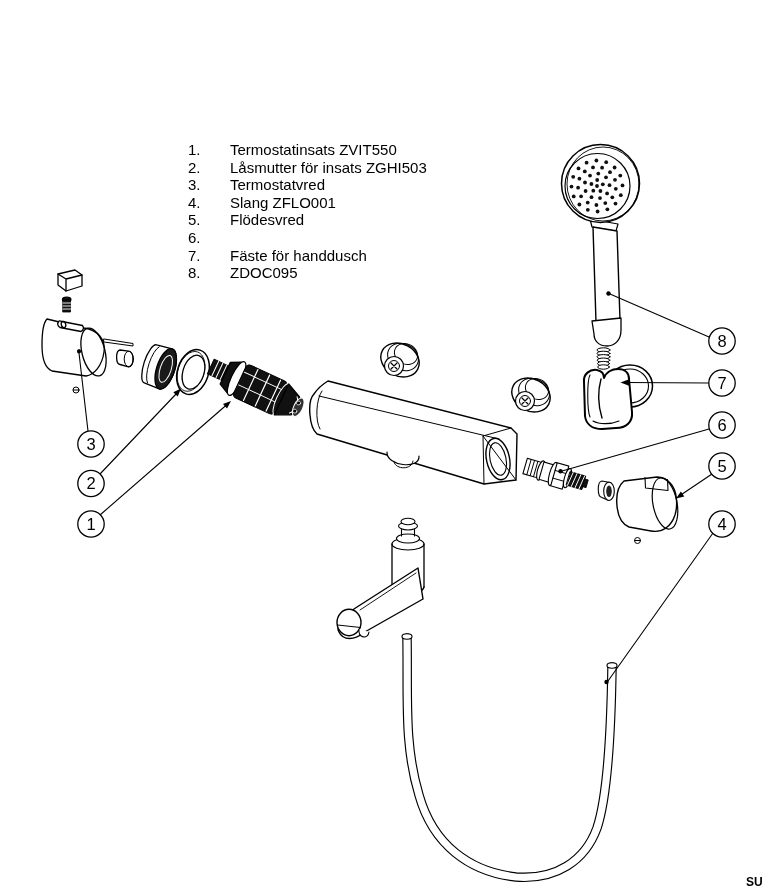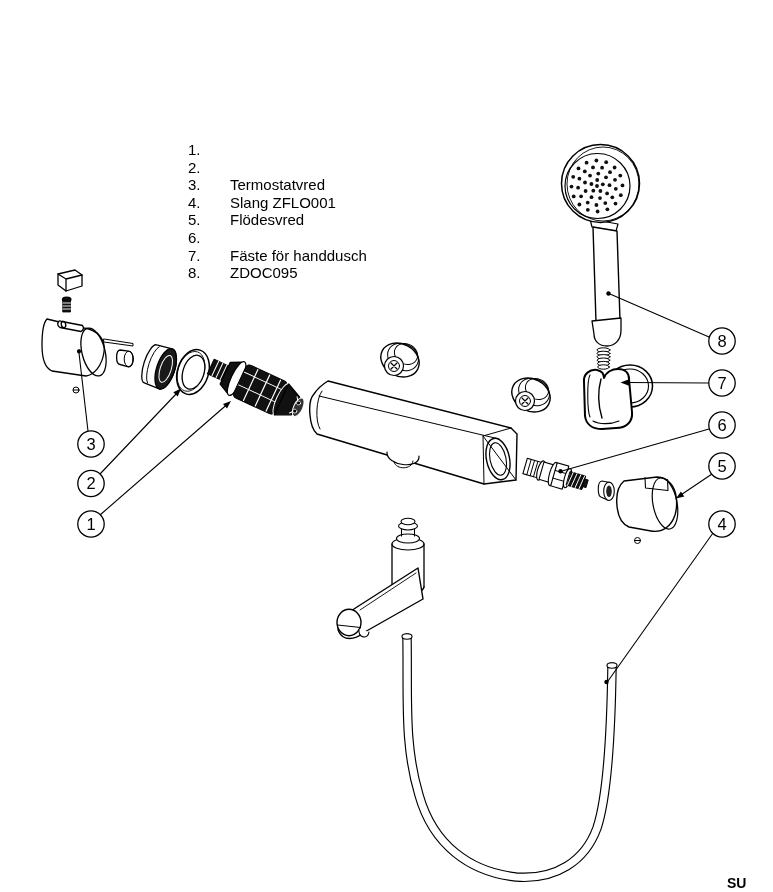--- a/index.html
+++ b/index.html
@@ -301,6 +301,7 @@
   <div class="parts-list">
     <div class="parts-row">
         <span class="parts-num">1.</span>
+        <span class="parts-label">Termostatinsats ZVIT550</span>
       </div>
     <div class="parts-row">
         <span class="parts-num">2.</span>

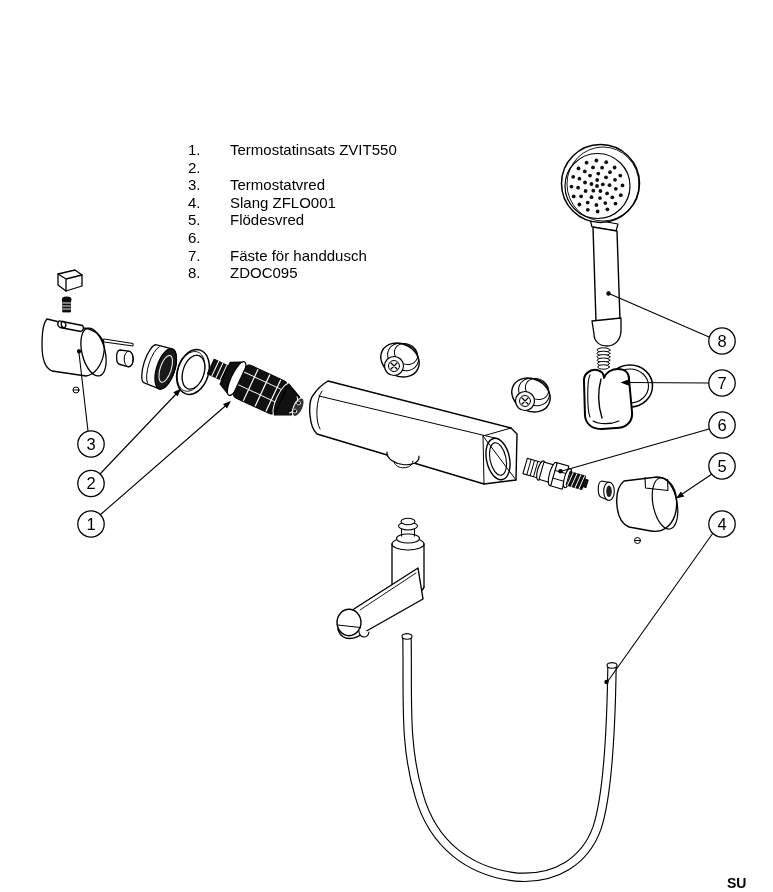--- a/index.html
+++ b/index.html
@@ -305,6 +305,7 @@
       </div>
     <div class="parts-row">
         <span class="parts-num">2.</span>
+        <span class="parts-label">Låsmutter för insats ZGHI503</span>
       </div>
     <div class="parts-row">
         <span class="parts-num">3.</span>

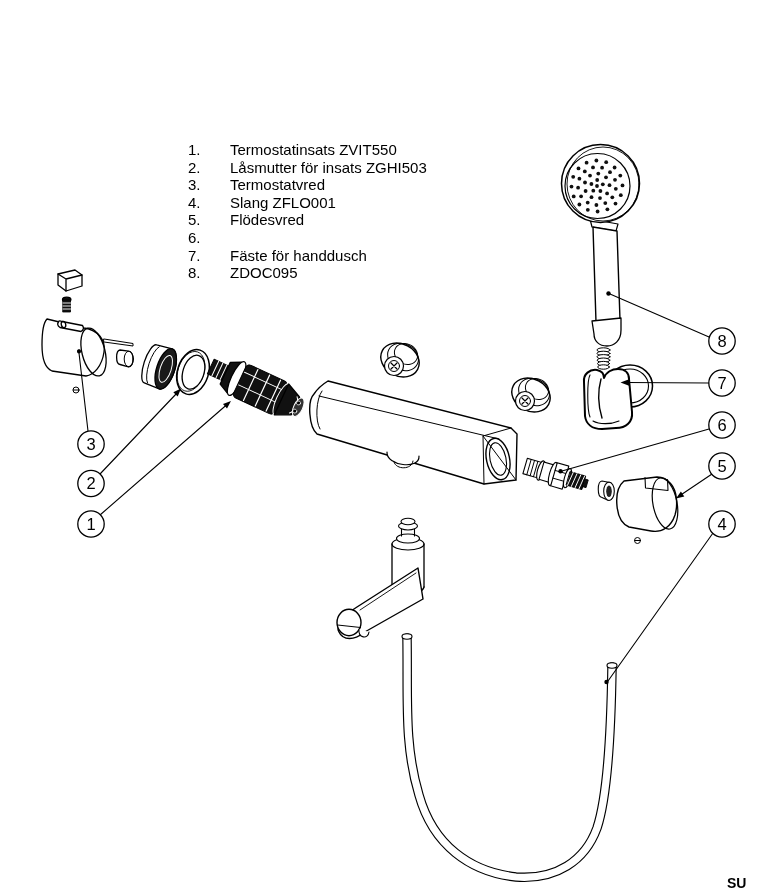--- a/index.html
+++ b/index.html
@@ -10,7 +10,7 @@
   .parts-row{display:flex;}
   .parts-num{width:42px;flex:0 0 42px;}
   .parts-label{white-space:pre;}
-  .watermark{position:absolute;left:727px;top:875px;font-size:14px;font-weight:bold;color:#000;letter-spacing:0px;}
+  .watermark{position:absolute;left:746px;top:875px;font-size:12px;font-weight:bold;color:#000;letter-spacing:0px;}
   svg text{font-family:"Liberation Sans","DejaVu Sans",sans-serif;}
 </style>
 </head>

